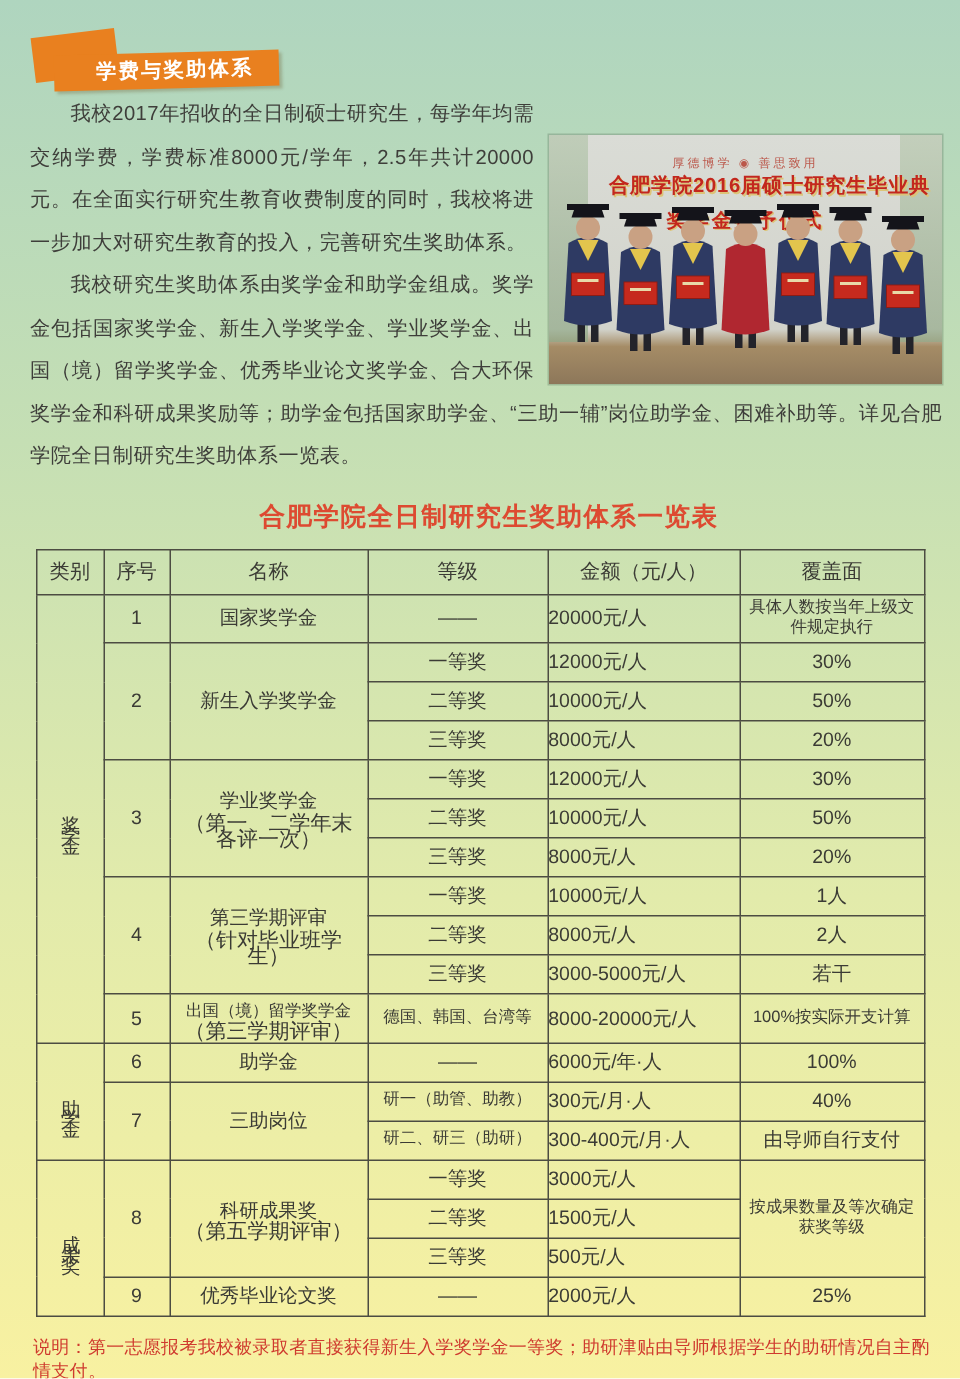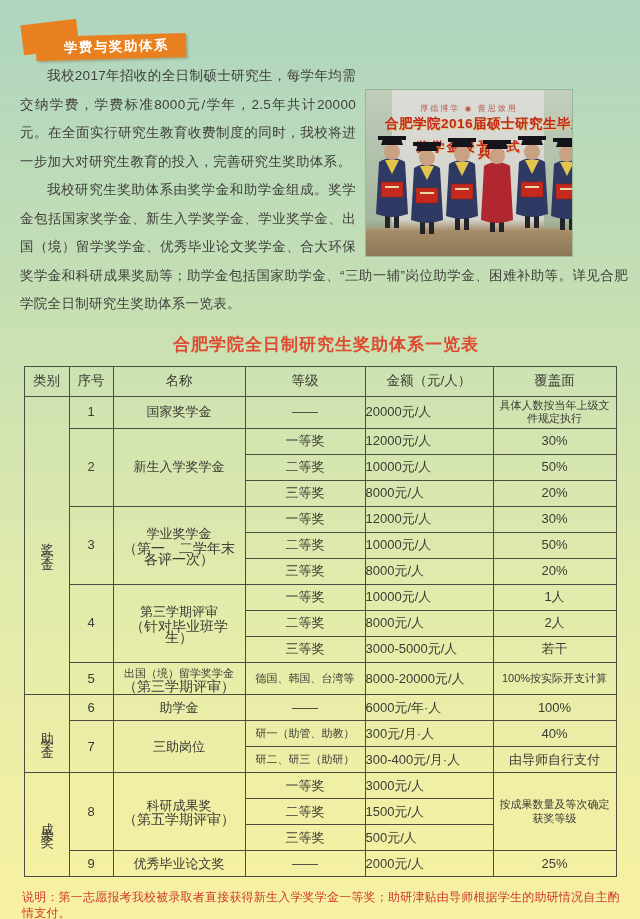--- a/index.html
+++ b/index.html
@@ -22,7 +22,7 @@
   .content p{ text-indent:2em; }
   
   .photo-float{ float:right; width:262px; margin:28px 0 4px 10px; }
-  .photo{ position:relative; width:206px; height:166px; overflow:hidden;
+  .photo{ position:relative; width:262px; height:166px; overflow:hidden;
     background:linear-gradient(180deg,#dadcd6 0%,#d2d3cb 78%,#a58c66 85%,#8d775a 100%);
     box-shadow:0 0 0 1px rgba(60,80,60,.25); }
   .photo .side{ position:absolute; top:0; height:138px; opacity:.7; }

